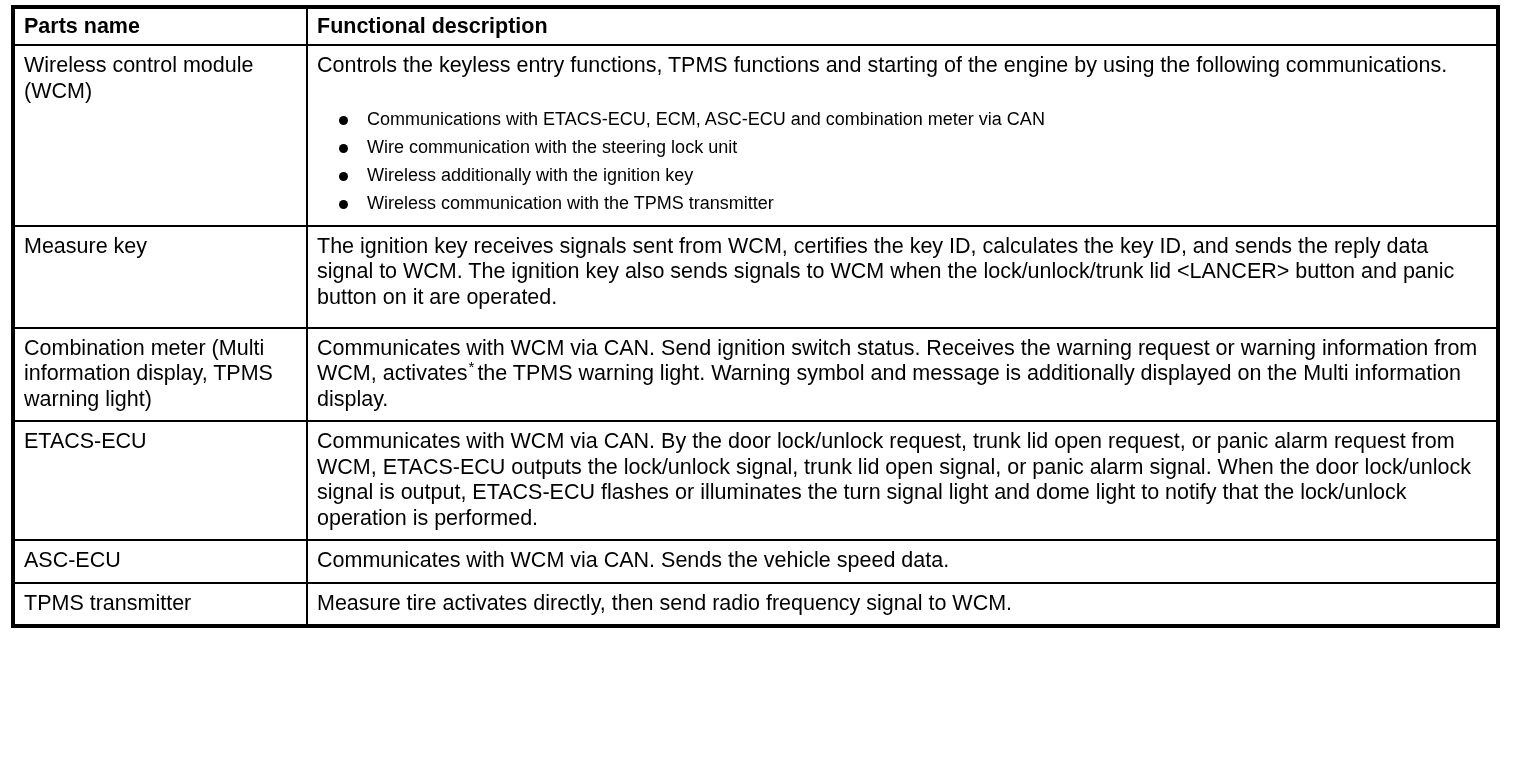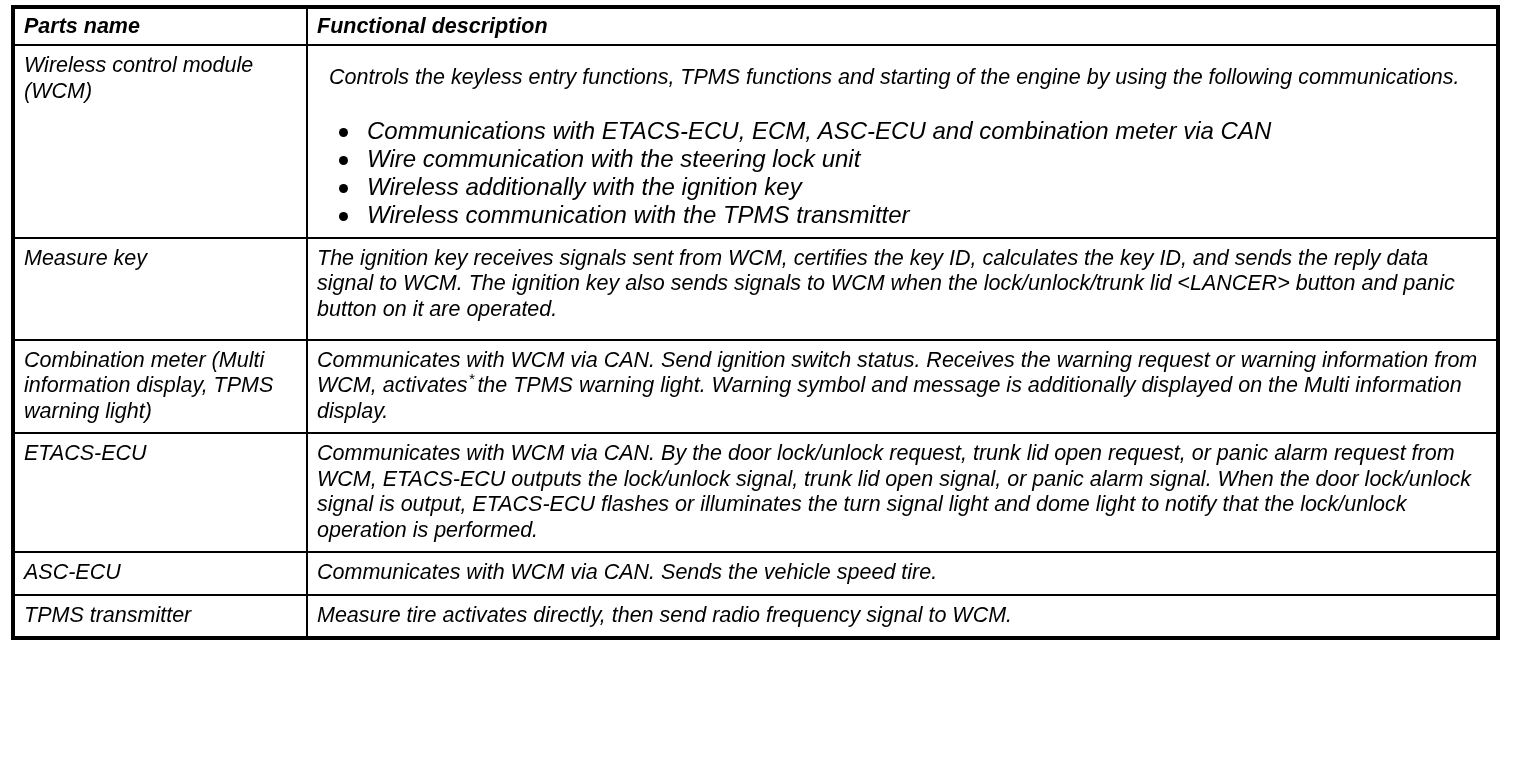--- a/index.html
+++ b/index.html
@@ -47,7 +47,6 @@
     line-height: 25.5px;
     font-weight: normal;
     background: #ffffff;
-    font-style: italic;
   }
 
   .parts-table thead th {

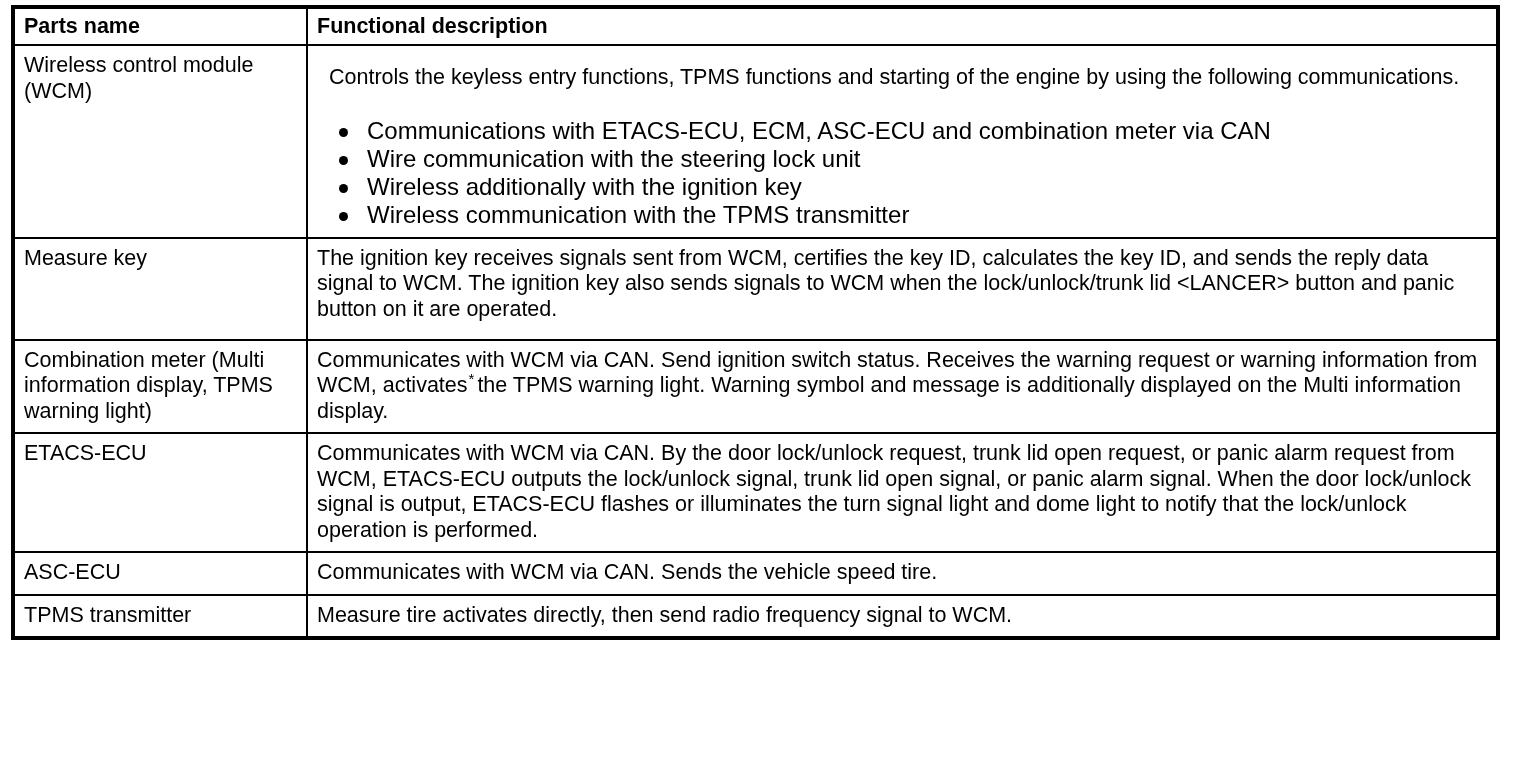--- a/index.html
+++ b/index.html
@@ -67,7 +67,7 @@
   tr.r-tpms   { height: 41px; }
 
   .cell-p {
-    margin: 12px;
+    margin: 0;
   }
 
   .bullets {

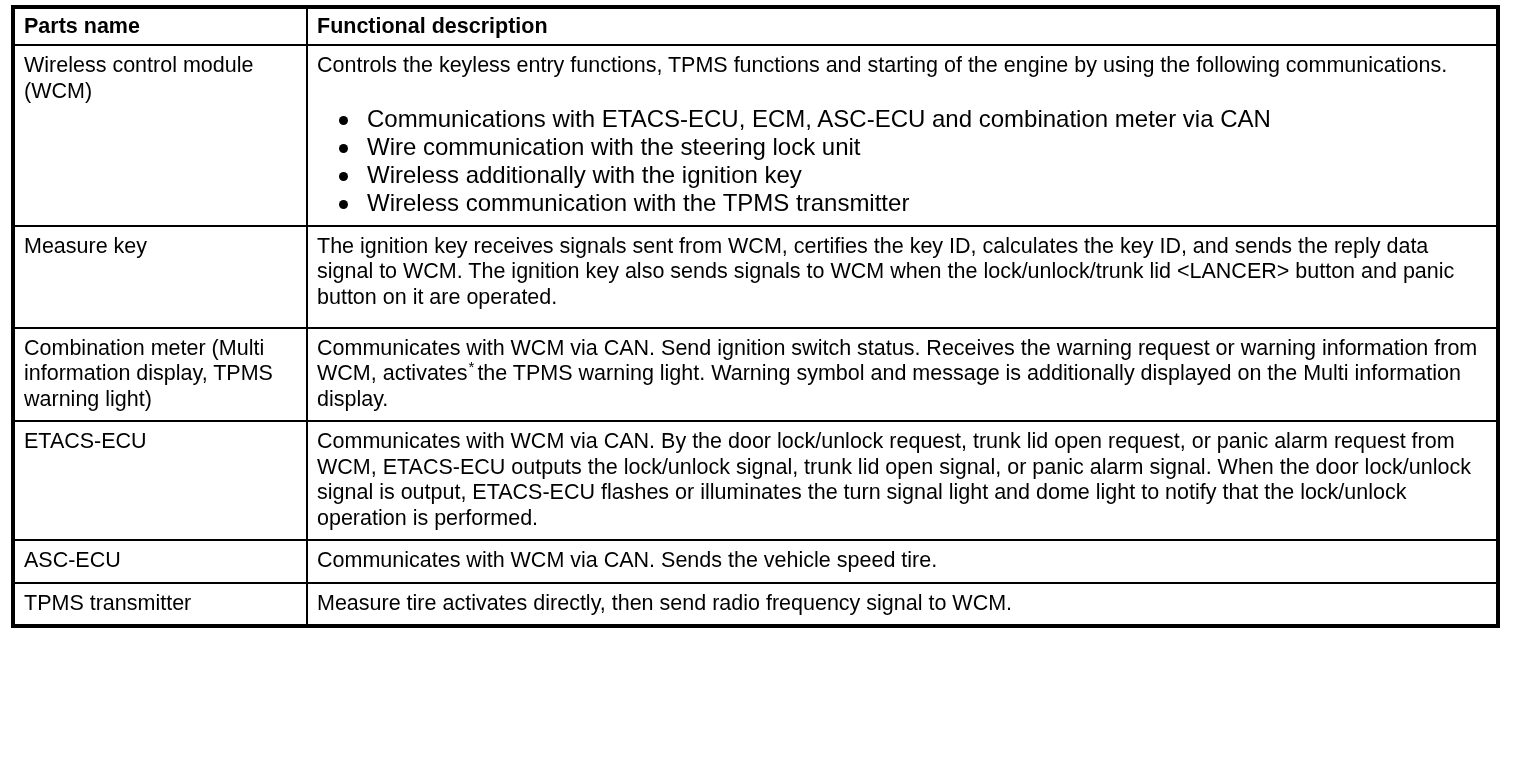--- a/index.html
+++ b/index.html
@@ -79,7 +79,7 @@
     position: relative;
     padding-left: 50px;
     line-height: 28px;
-    font-size: 24px;
+    font-size: 18px;
   }
   .bullet-dot {
     position: absolute;

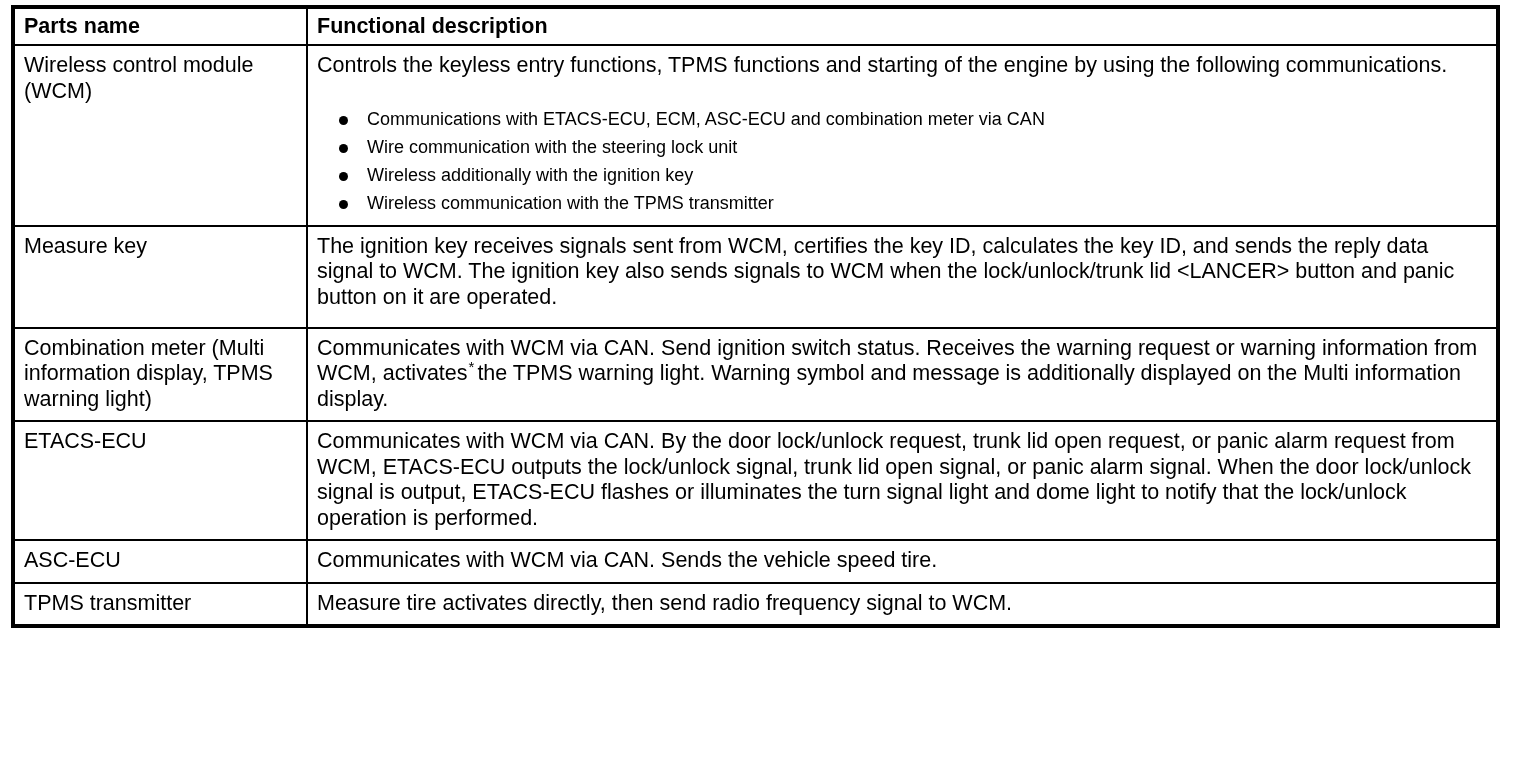--- a/index.html
+++ b/index.html
@@ -161,7 +161,7 @@
 
       <tr class="r-asc">
         <td>ASC-ECU</td>
-        <td>Communicates with WCM via CAN. Sends the vehicle speed tire.</td>
+        <td>Communicates with WCM via CAN. Sends the vehicle speed data.</td>
       </tr>
 
 

